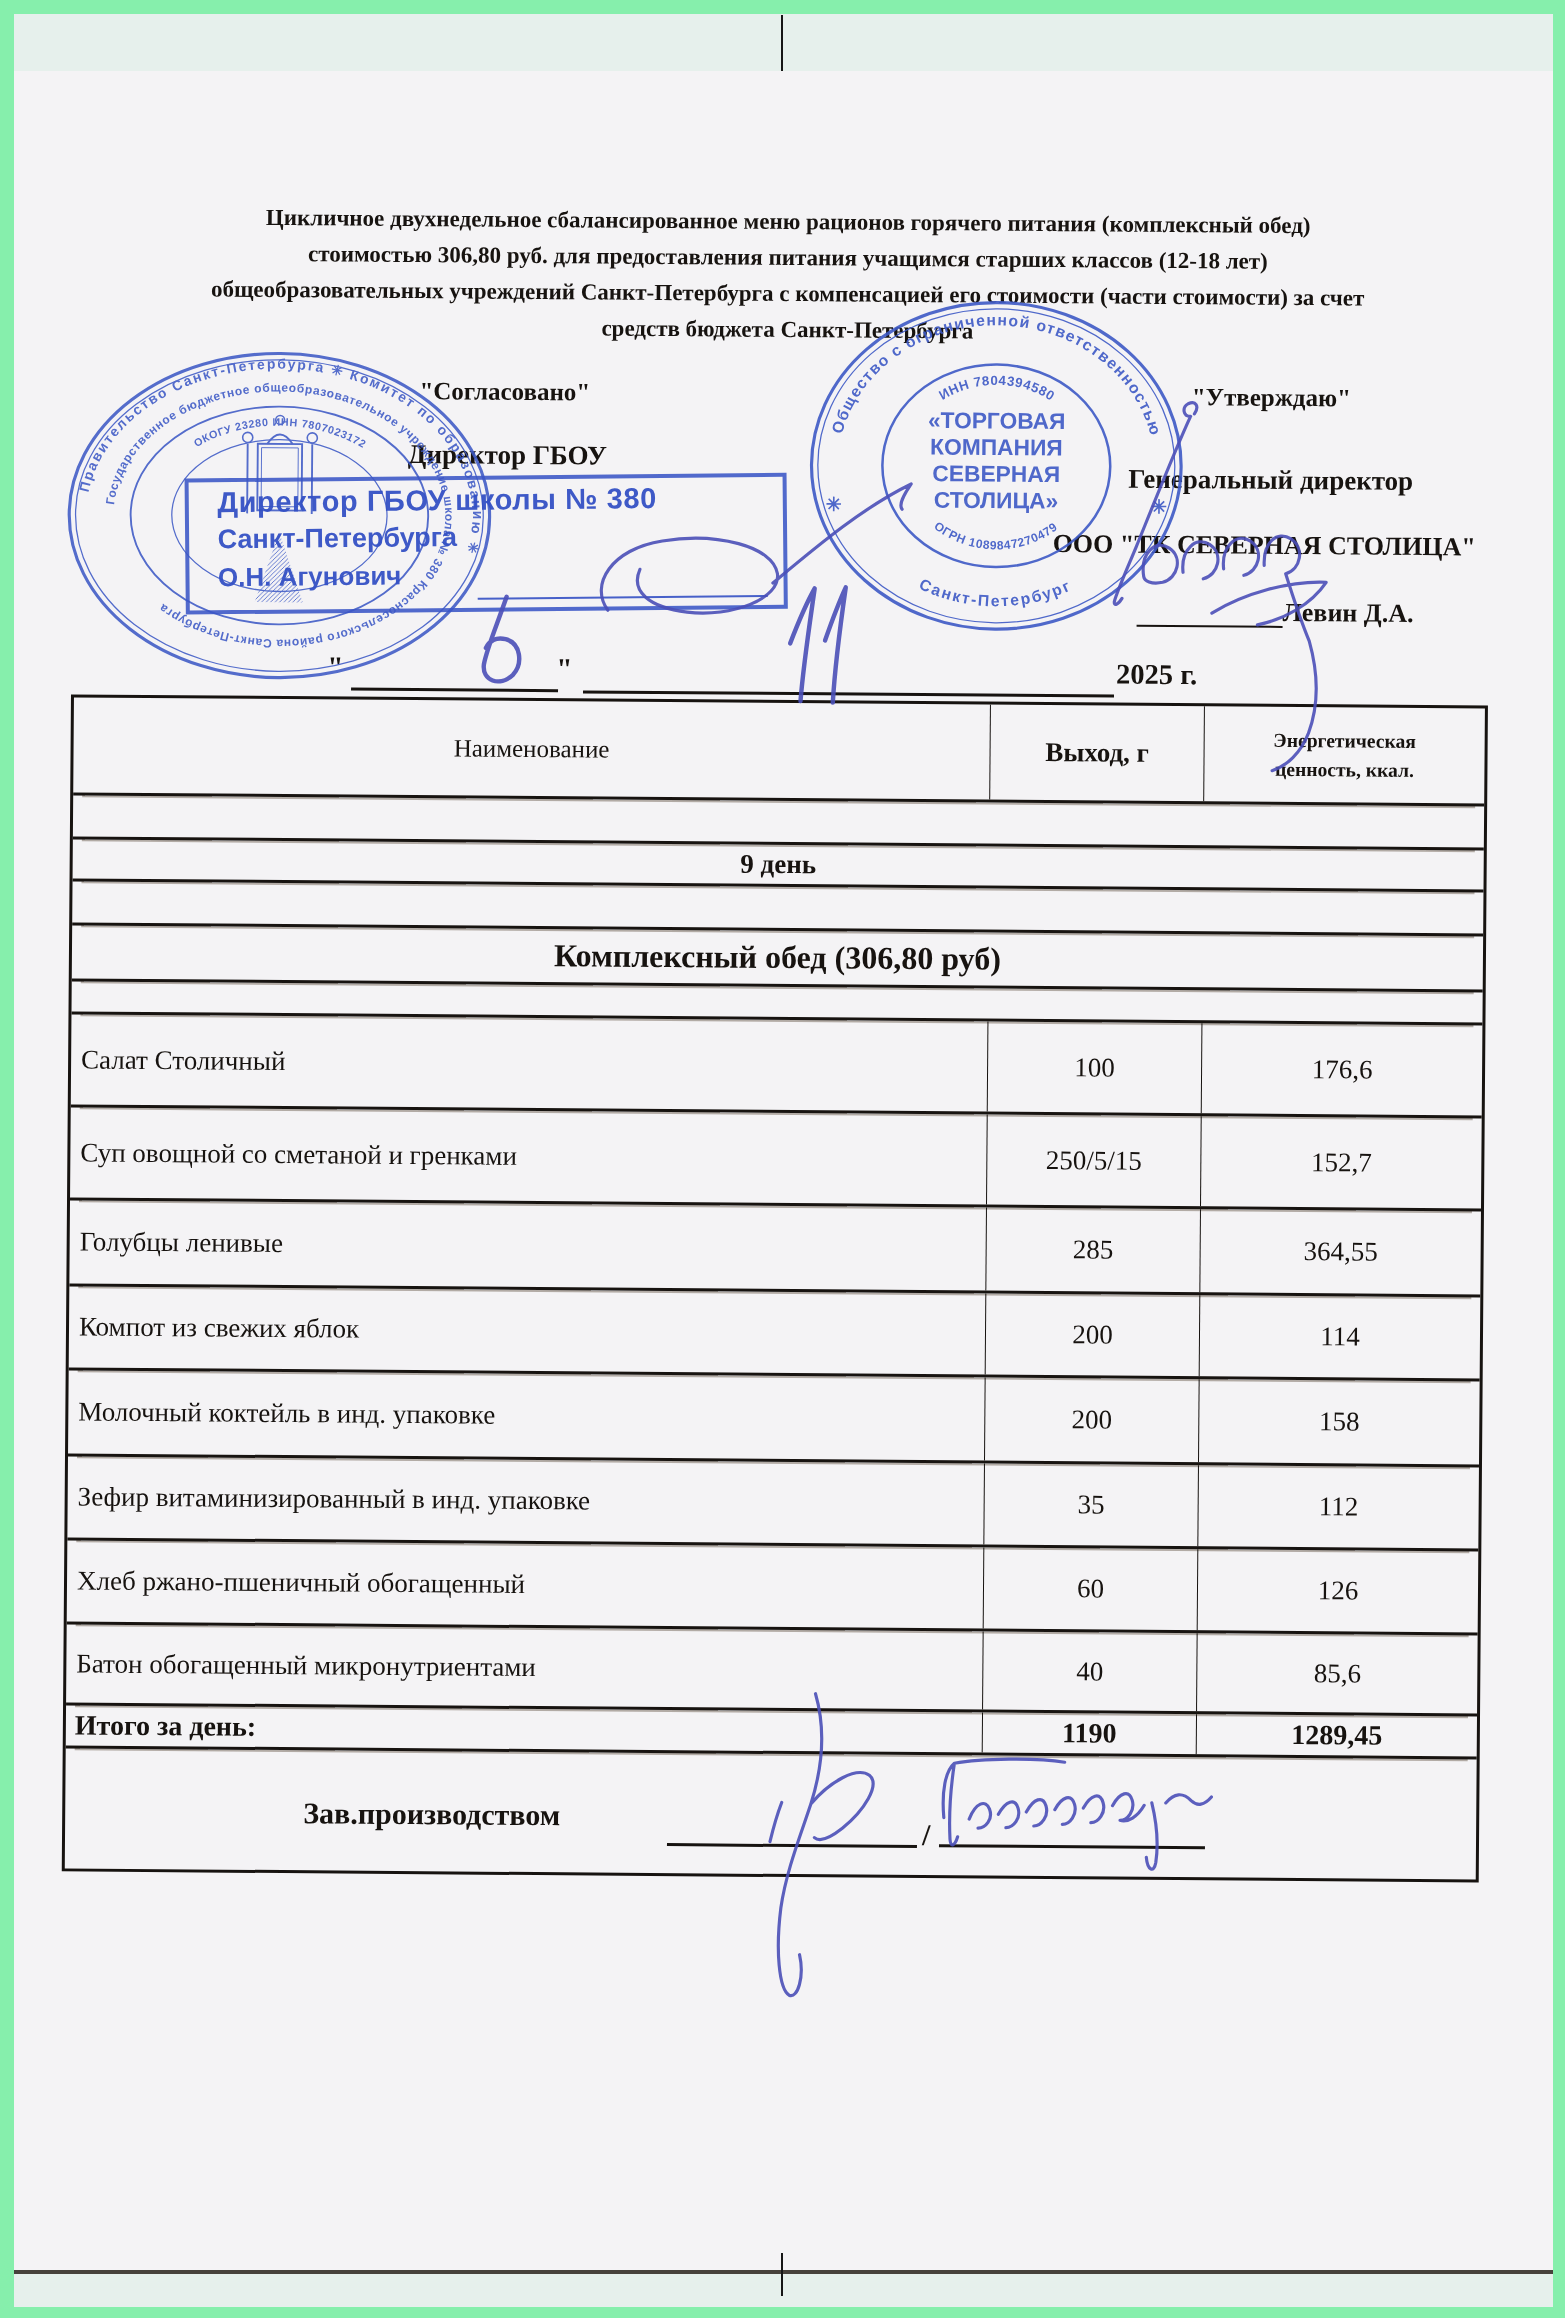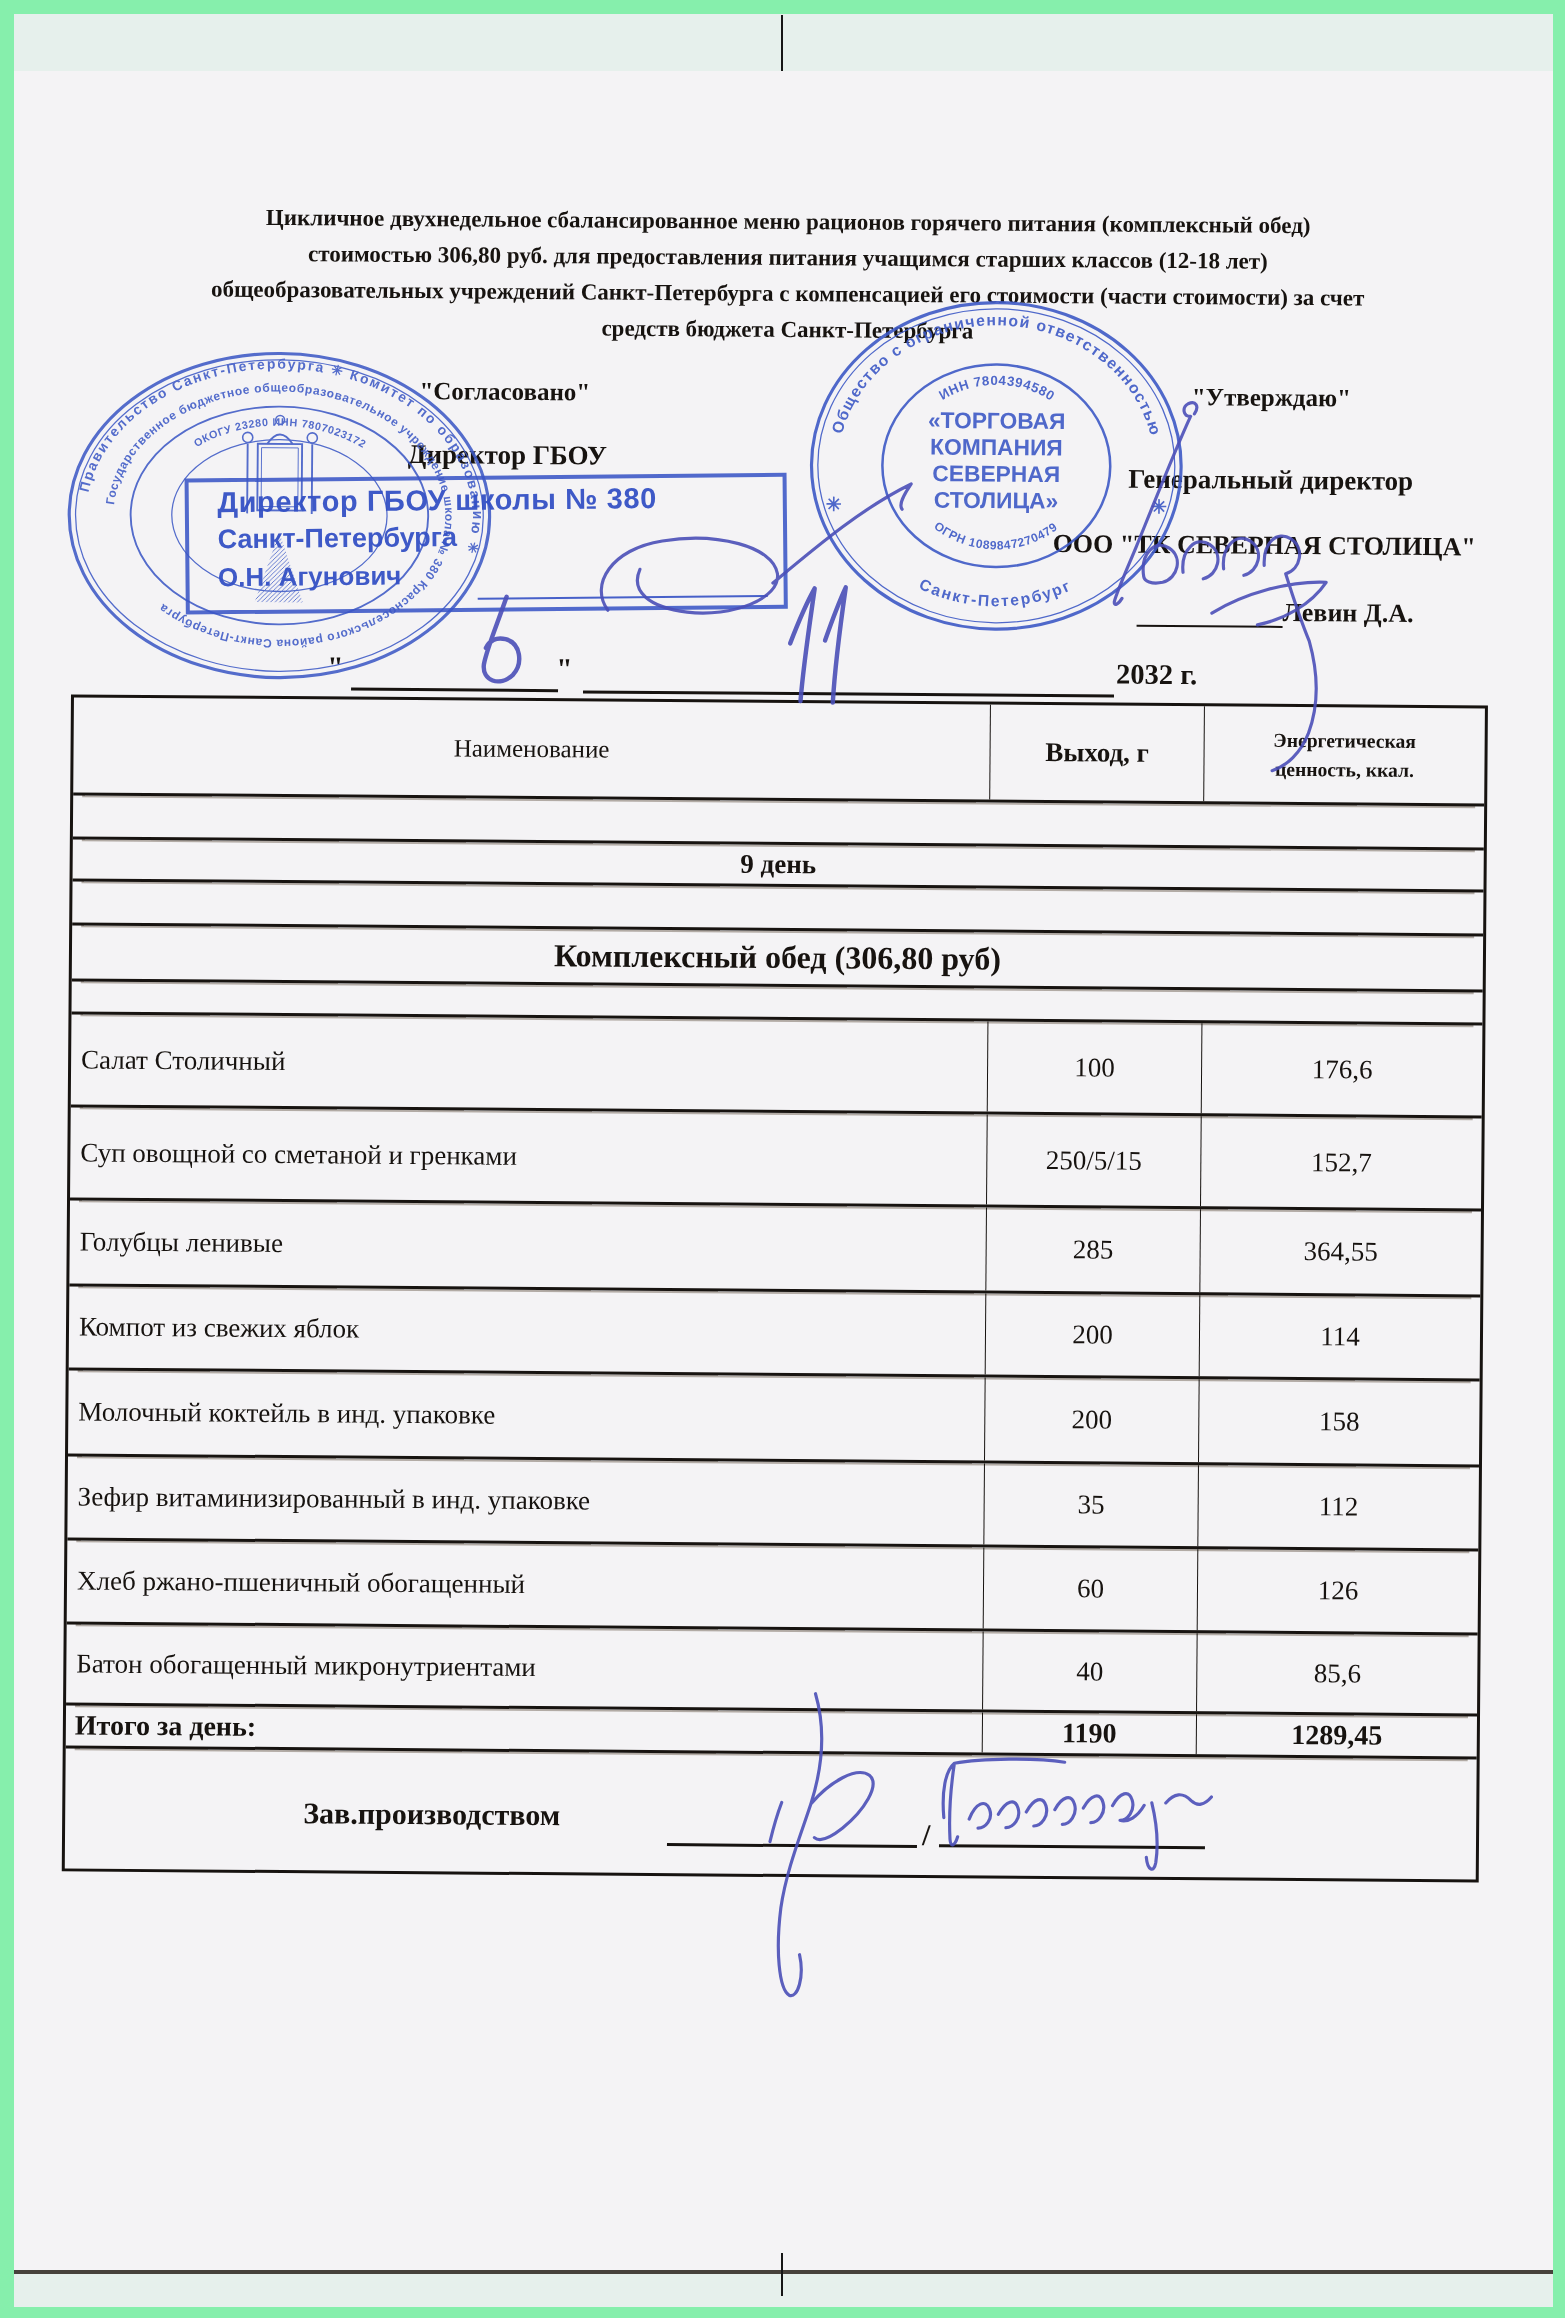--- a/index.html
+++ b/index.html
@@ -90,7 +90,7 @@
     <div class="dline" style="left:349px;top:691px;width:207px;"></div>
     <div class="abs dquote" style="left:554px;top:654px;">"</div>
     <div class="dline" style="left:581px;top:692px;width:531px;"></div>
-    <div class="abs dyear" style="left:1114px;top:656px;">2032 г.</div>
+    <div class="abs dyear" style="left:1114px;top:656px;">2025 г.</div>
 
     <div class="abs doc-table">
       <div class="tr" style="height:98px;">

